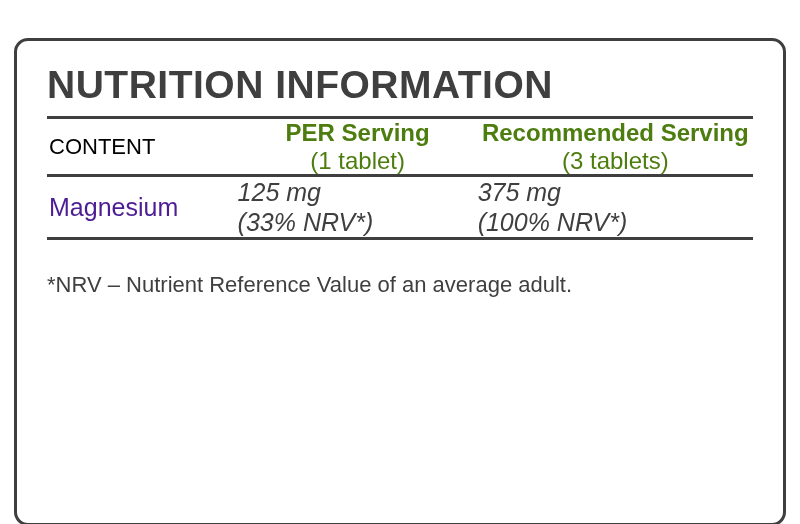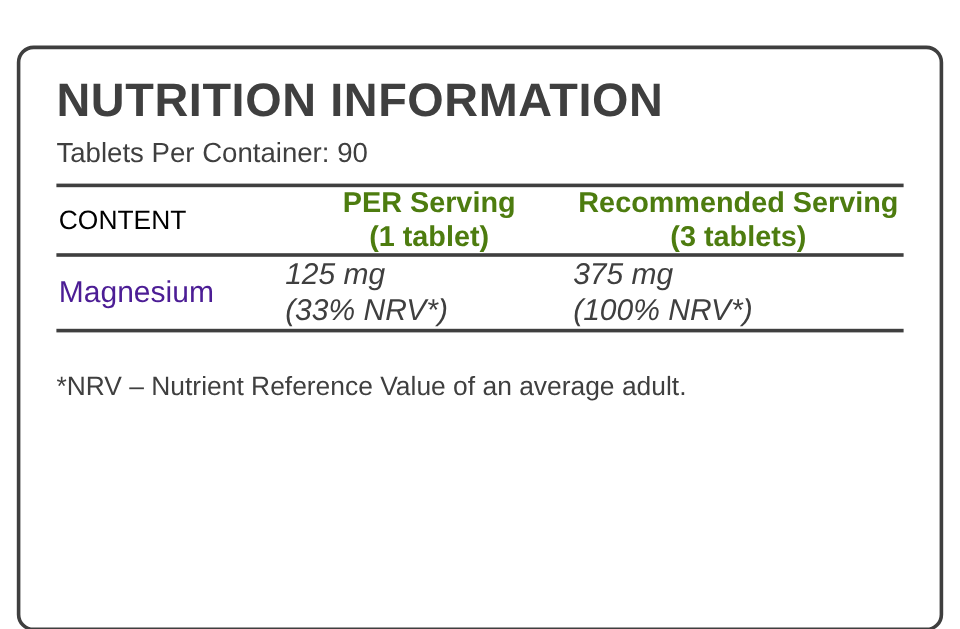--- a/index.html
+++ b/index.html
@@ -118,7 +118,6 @@
 
   <div class="title">NUTRITION INFORMATION</div>
 
-  <div class="subline">Tablets Per Container: 90</div>
 
   <div class="rule"></div>
 

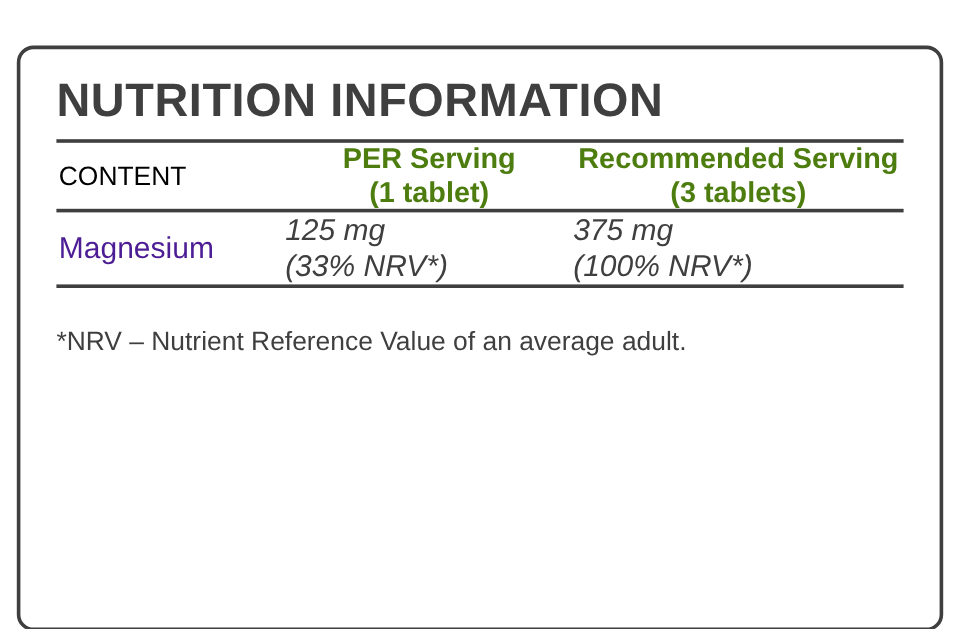--- a/index.html
+++ b/index.html
@@ -81,7 +81,7 @@
   .h-center .small {
     display: block;
     font-size: 24px;
-    font-weight: bold;
+    font-weight: normal;
   }
   .data-row td {
     padding-top: 10px;

